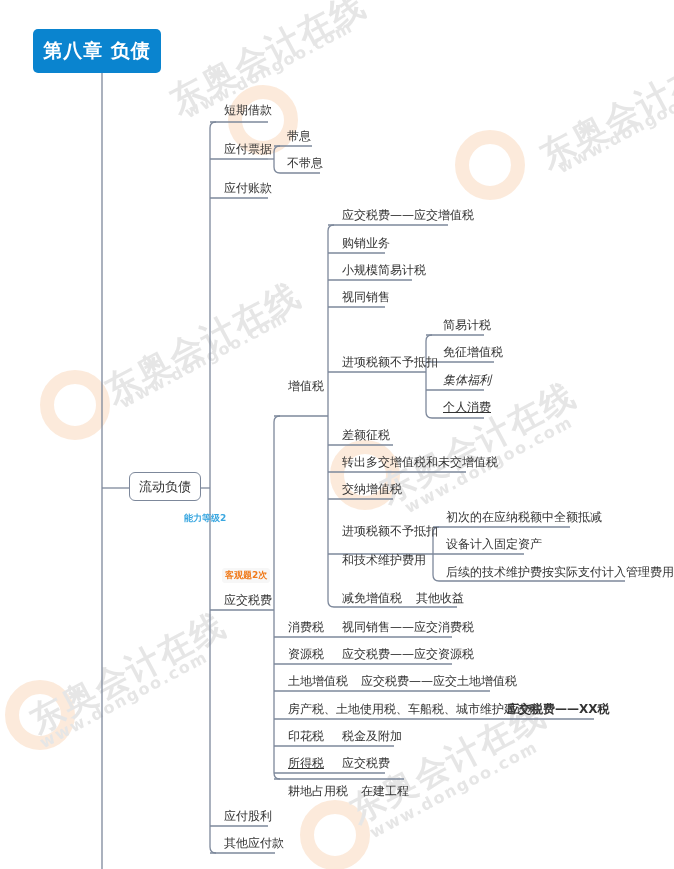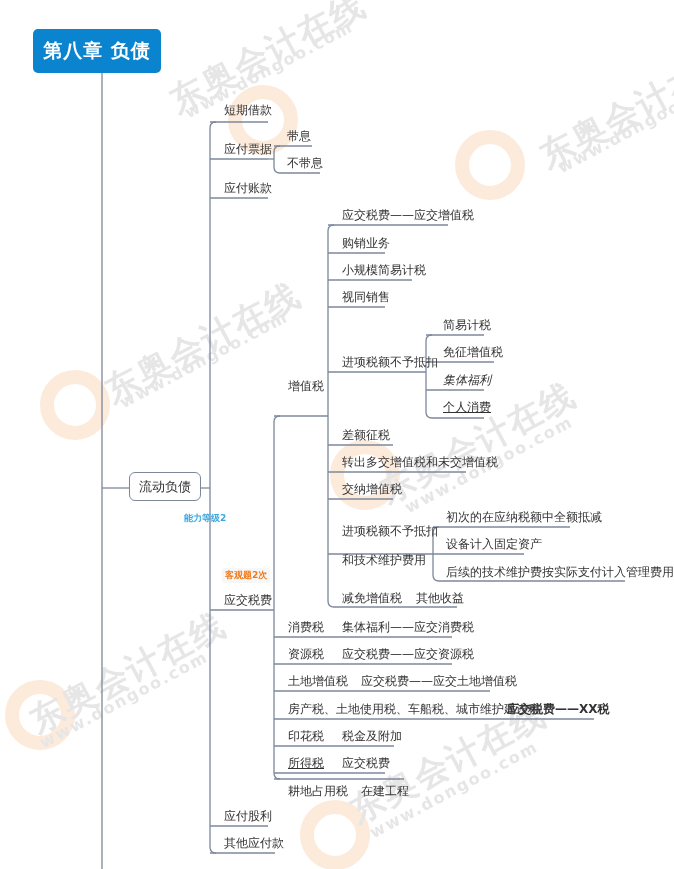--- a/index.html
+++ b/index.html
@@ -147,7 +147,7 @@
 <div class="lbl" style="left:416px;top:592px;">其他收益</div>
 
 <div class="lbl" style="left:288px;top:621px;">消费税</div>
-<div class="lbl" style="left:342px;top:621px;">集体福利——应交消费税</div>
+<div class="lbl" style="left:342px;top:621px;">视同销售——应交消费税</div>
 <div class="lbl" style="left:288px;top:648px;">资源税</div>
 <div class="lbl" style="left:342px;top:648px;">应交税费——应交资源税</div>
 <div class="lbl" style="left:288px;top:675px;">土地增值税</div>

